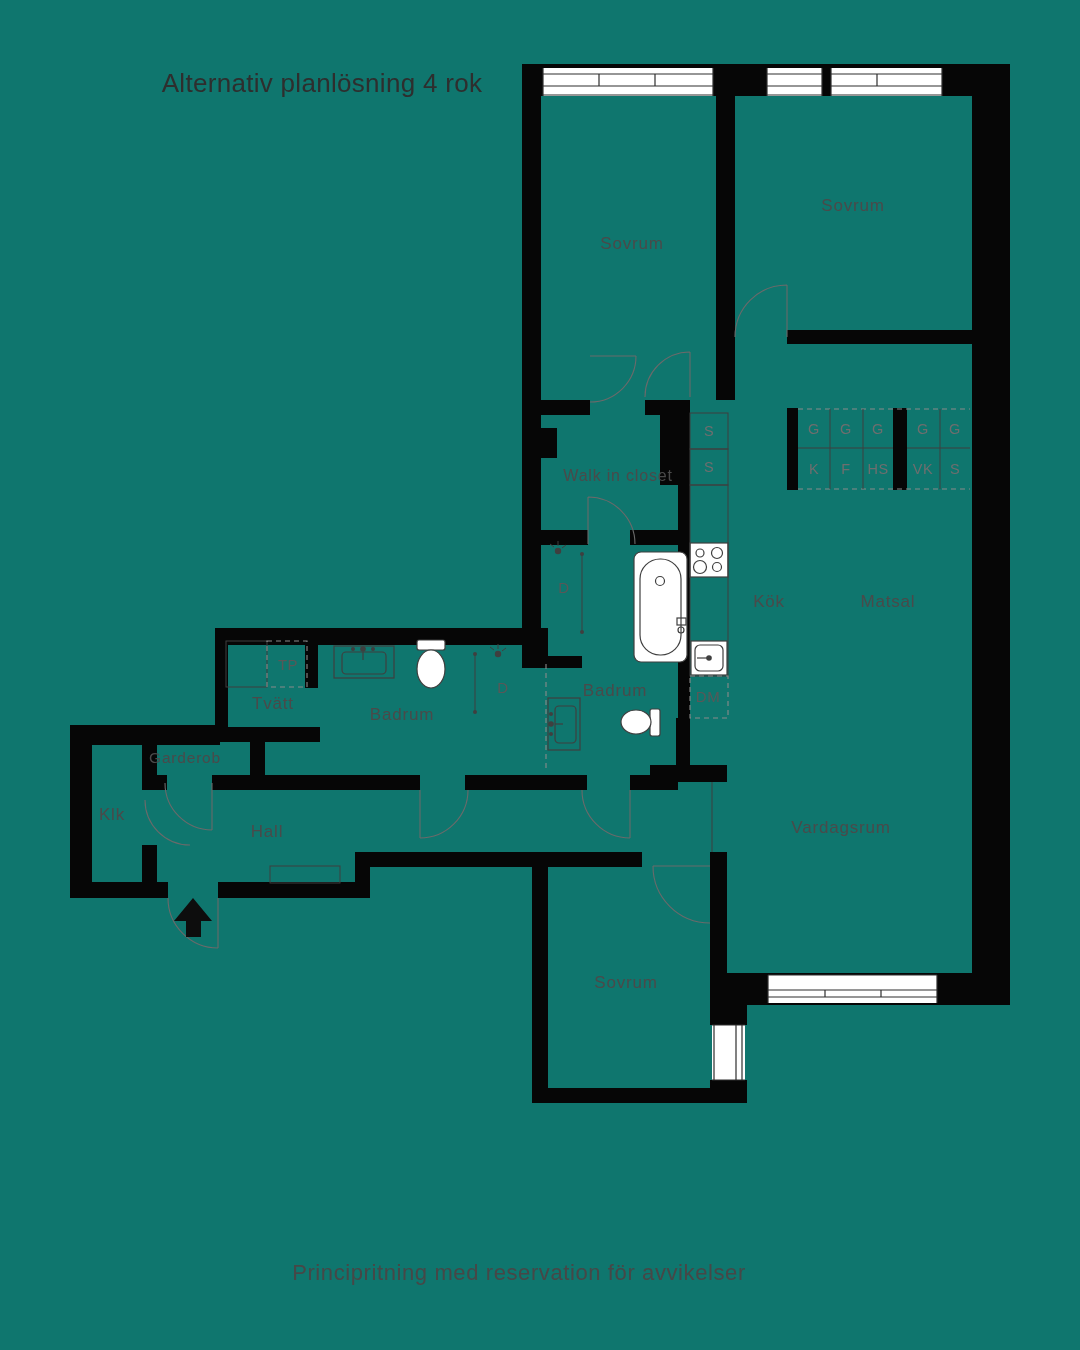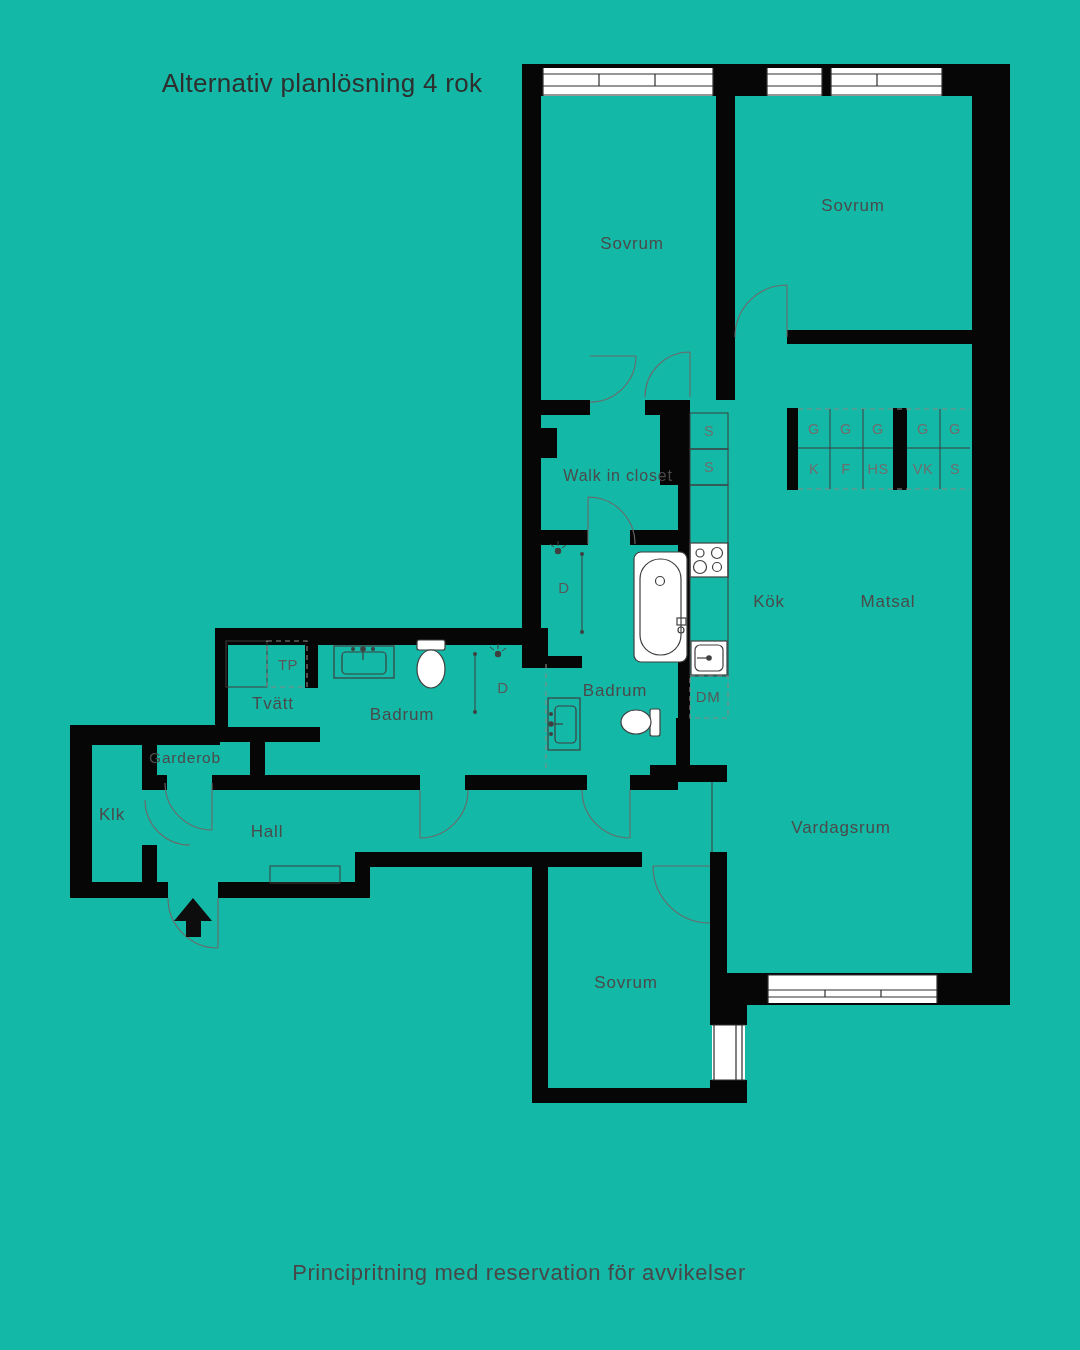--- a/index.html
+++ b/index.html
@@ -3,7 +3,7 @@
 <meta charset="utf-8">
 <style>
   html,body{margin:0;padding:0;background:#ffffff;}
-  #stage{position:relative;width:1080px;height:1350px;background:#14b8a6;overflow:hidden;
+  #stage{position:relative;width:1080px;height:1350px;background:#0f766e;overflow:hidden;
          font-family:"Liberation Sans",sans-serif;}
   svg{display:block;}
   .wall{fill:#060606;stroke:none;}

